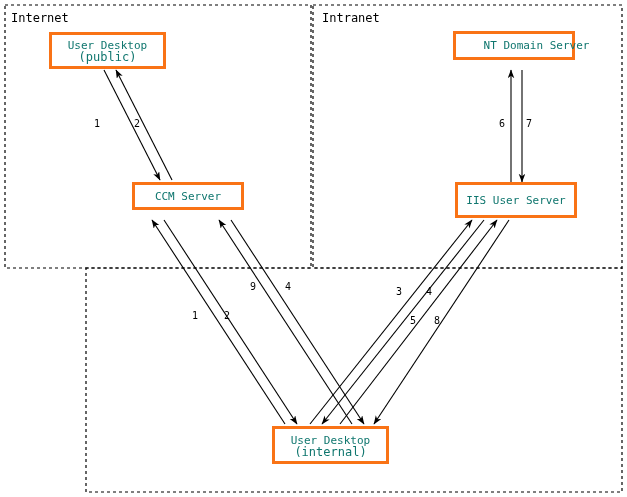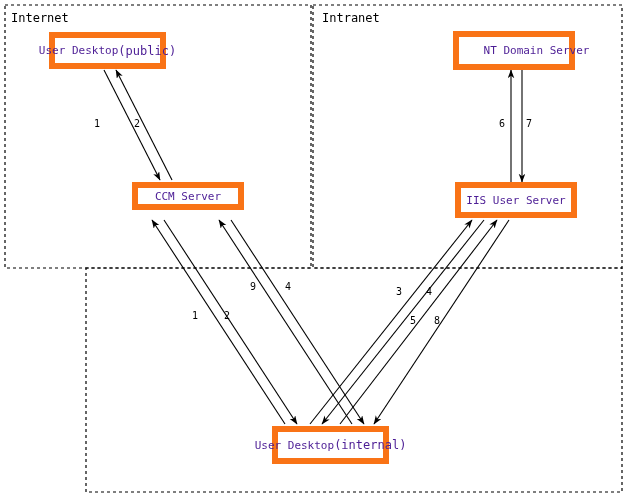--- a/index.html
+++ b/index.html
@@ -32,14 +32,14 @@
   }
   .node-box {
     position: absolute;
-    border: 6px solid #f97316;
+    border: 3px solid #f97316;
     background: #ffffff;
     box-sizing: border-box;
     display: flex;
-    flex-direction: row;
+    flex-direction: column;
     align-items: center;
     justify-content: center;
-    color: #4c1d95;
+    color: #0f766e;
   }
   .node-title {
     font-family: "DejaVu Sans Mono", "Liberation Mono", monospace;

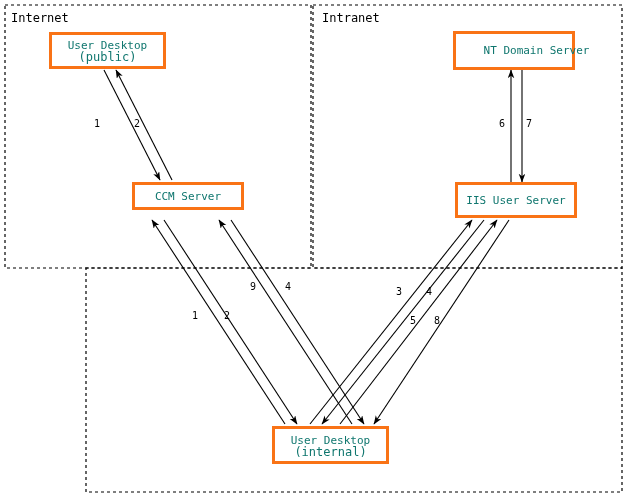--- a/index.html
+++ b/index.html
@@ -114,7 +114,7 @@
     <div class="node-title">CCM Server</div>
   </div>
 
-  <div class="node-box" style="left:453px; top:31px; width:122px; height:39px;padding-left:45px;">
+  <div class="node-box" style="left:453px; top:31px; width:122px; height:29px;padding-left:45px;">
     <div class="node-title">NT Domain Server</div>
   </div>
 

